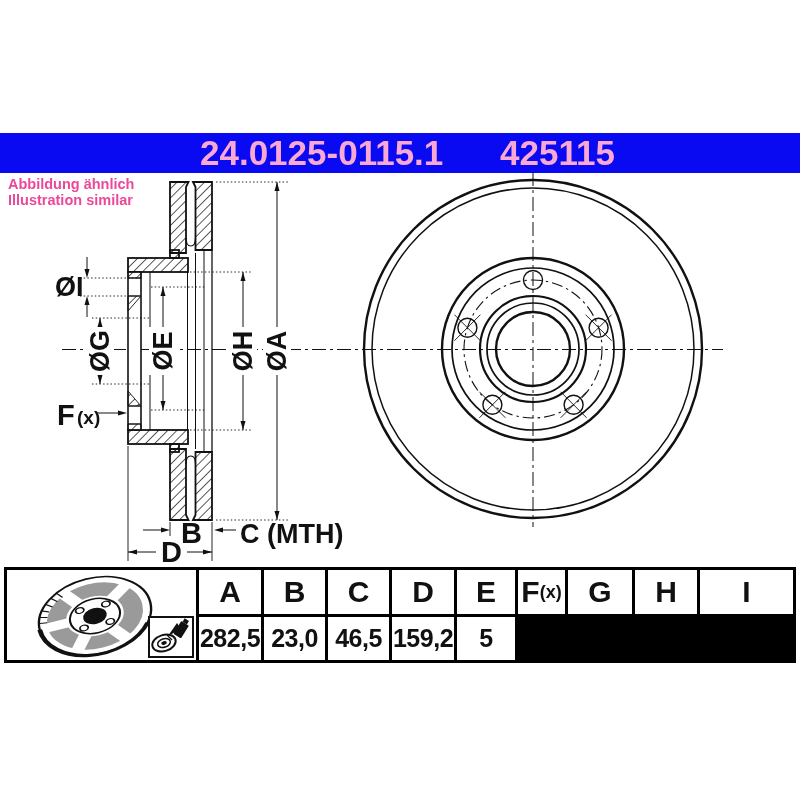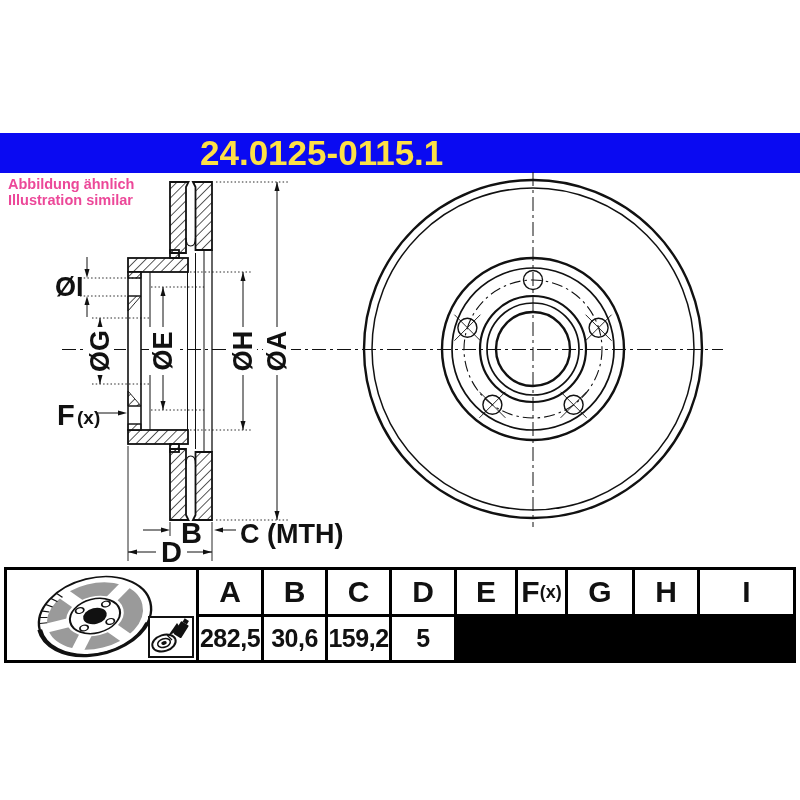--- a/index.html
+++ b/index.html
@@ -7,7 +7,7 @@
          font-family:"Liberation Sans","DejaVu Sans",sans-serif;color:#111;}
   
   #topbar{position:absolute;left:0;top:133px;width:800px;height:40px;background:#0a0af2;}
-  .partnum{position:absolute;top:2px;color:#fde047;font-weight:bold;font-size:35px;line-height:36px;
+  .partnum{position:absolute;top:2px;color:#f9a8d4;font-weight:bold;font-size:35px;line-height:36px;
            letter-spacing:0px;white-space:nowrap;}
   #pn1{left:200px;}
   #pn2{left:500px;}

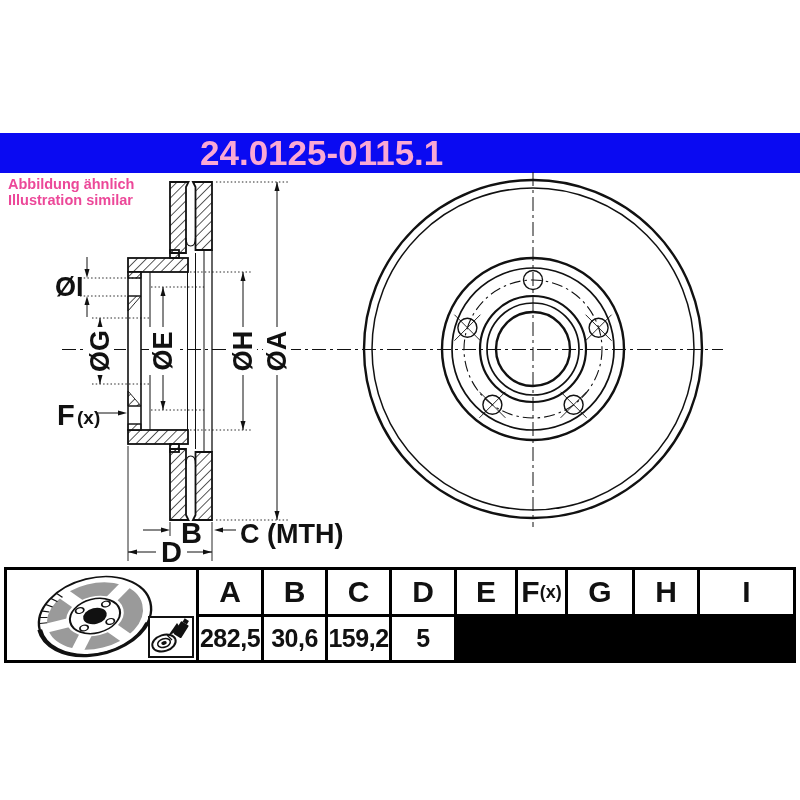--- a/index.html
+++ b/index.html
@@ -33,6 +33,7 @@
 
   <div id="topbar">
     <span id="pn1" class="partnum">24.0125-0115.1</span>
+    <span id="pn2" class="partnum">425115</span>
   </div>
 
   <div id="note">

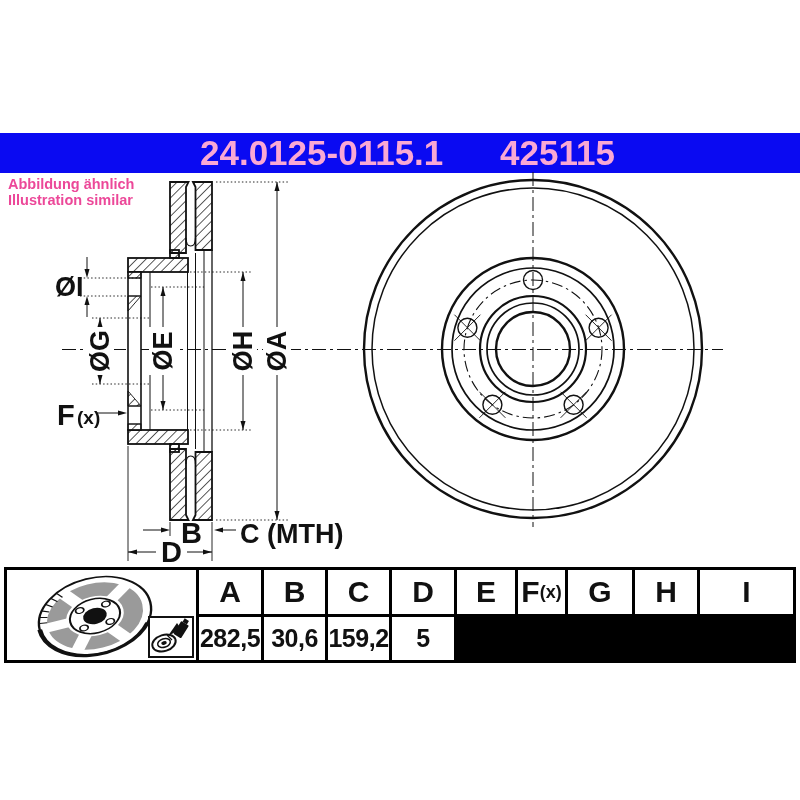--- a/index.html
+++ b/index.html
@@ -274,7 +274,7 @@
         <span>282,5</span>
       </div>
     <div class="cell val">
-        <span>30,6</span>
+        <span>23,0</span>
       </div>
     <div class="cell val">
         <span>159,2</span>

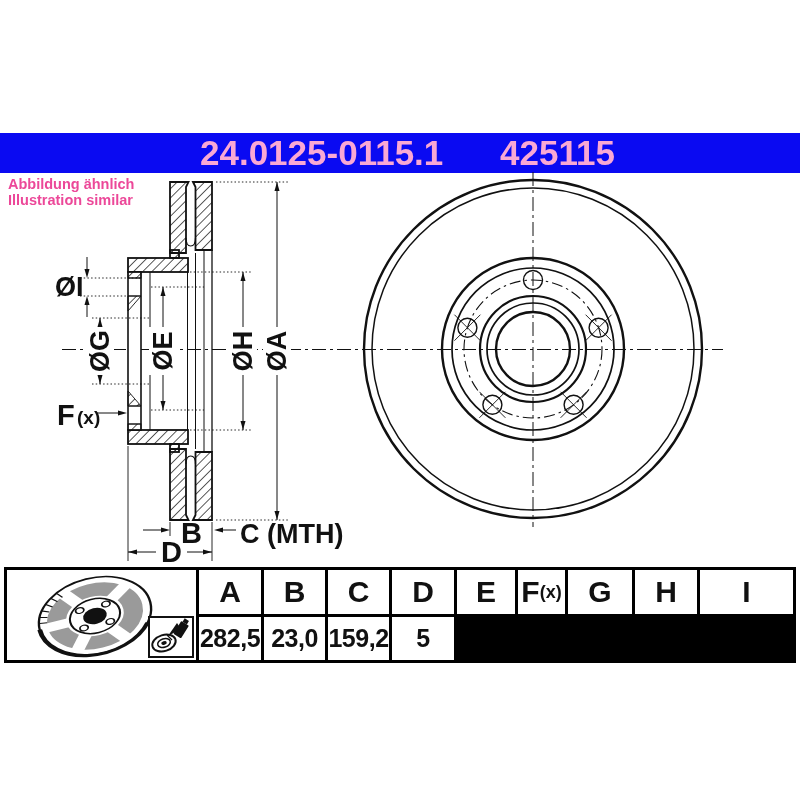--- a/index.html
+++ b/index.html
@@ -277,6 +277,9 @@
         <span>23,0</span>
       </div>
     <div class="cell val">
+        <span>46,5</span>
+      </div>
+    <div class="cell val">
         <span>159,2</span>
       </div>
     <div class="cell val">

